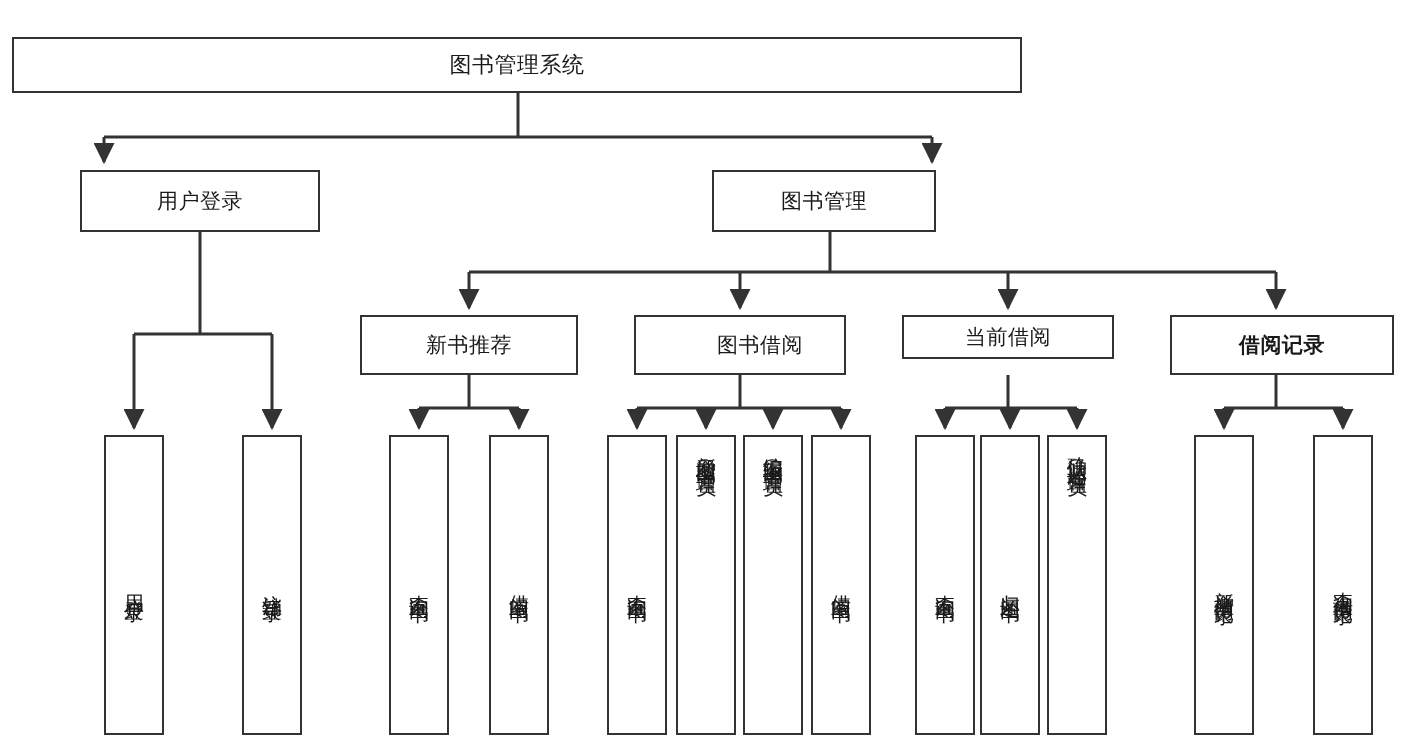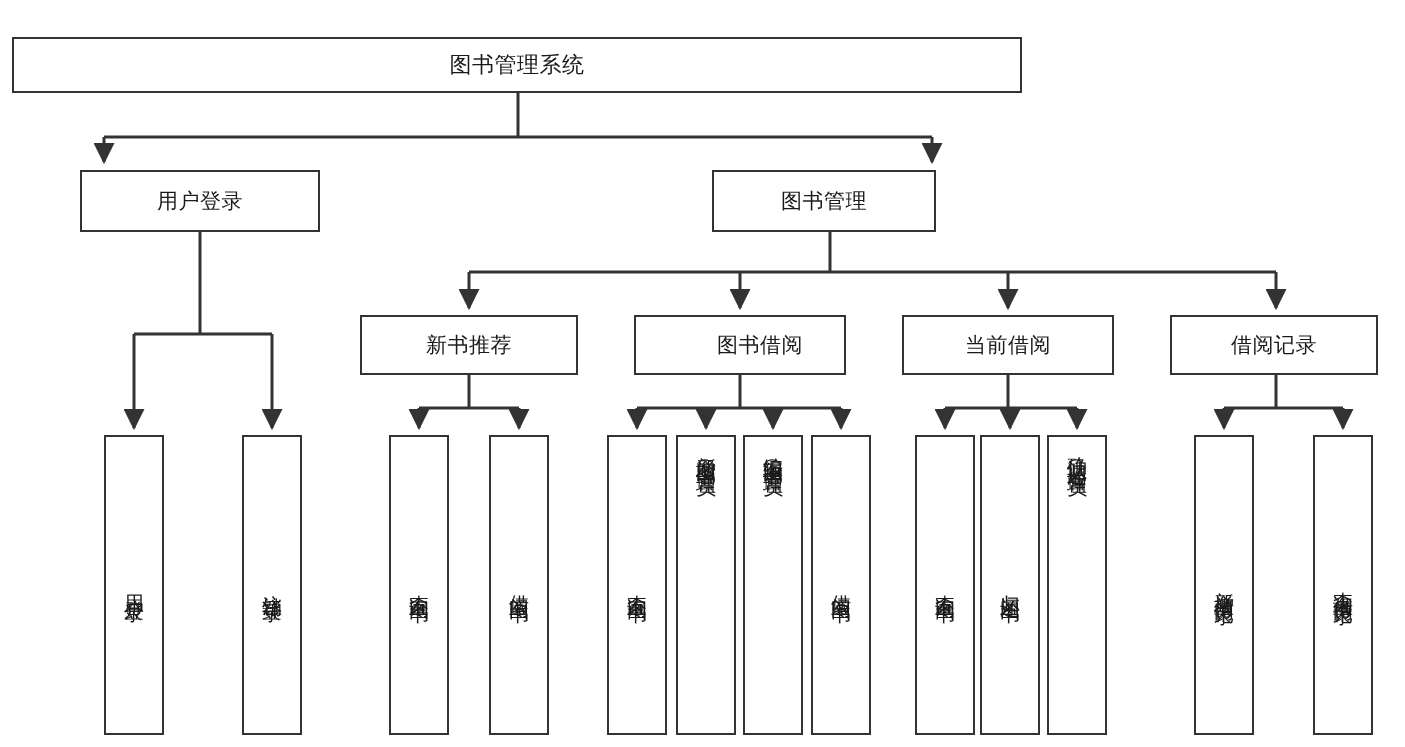--- a/index.html
+++ b/index.html
@@ -128,7 +128,7 @@
 
   <div class="node node-h" style="left:634px; top:315px; width:212px; height:60px;padding-left:40px;">图书借阅</div>
 
-  <div class="node node-h" style="left:902px; top:315px; width:212px; height:60px;">当前借阅</div>
+  <div class="node node-h" style="left:902px; top:315px; width:212px; height:44px;">当前借阅</div>
 
   <div class="node node-h" style="left:1170px; top:315px; width:208px; height:60px;">借阅记录</div>
 

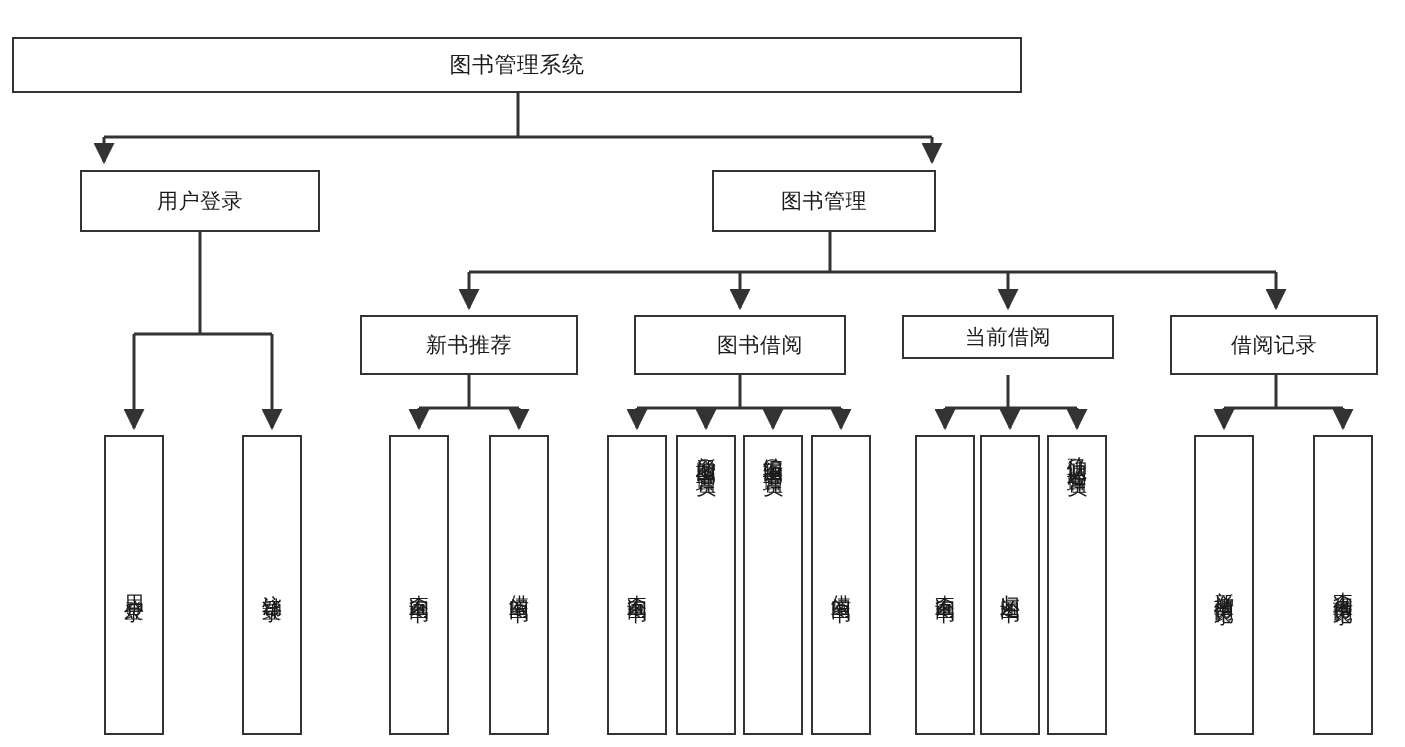--- a/index.html
+++ b/index.html
@@ -130,7 +130,7 @@
 
   <div class="node node-h" style="left:902px; top:315px; width:212px; height:44px;">当前借阅</div>
 
-  <div class="node node-h" style="left:1170px; top:315px; width:208px; height:60px;">借阅记录</div>
+  <div class="node node-h" style="left:1170px; top:315px; width:224px; height:60px;font-weight:bold;">借阅记录</div>
 
   <div class="node node-v" style="left:104px; top:435px; width:60px; height:300px;">用户登录</div>
 

